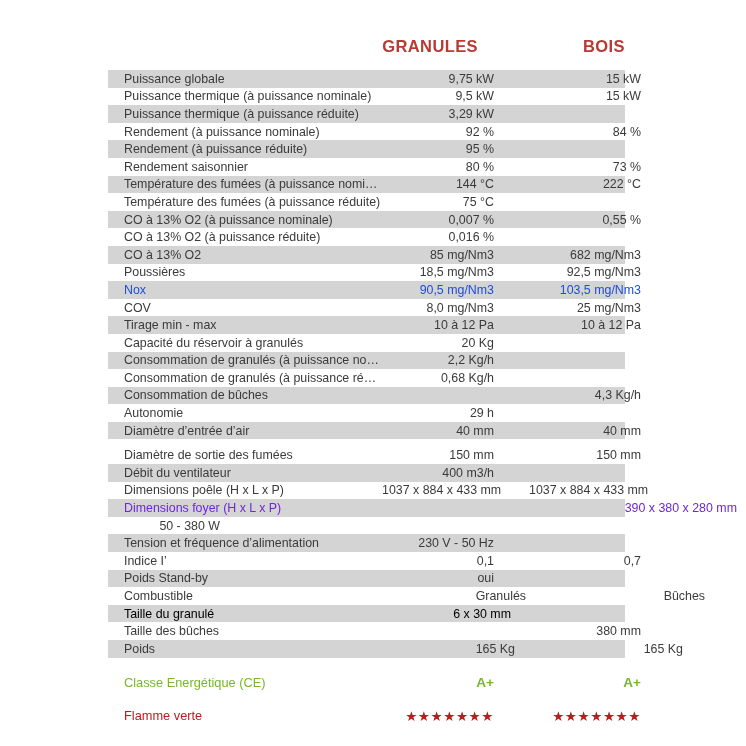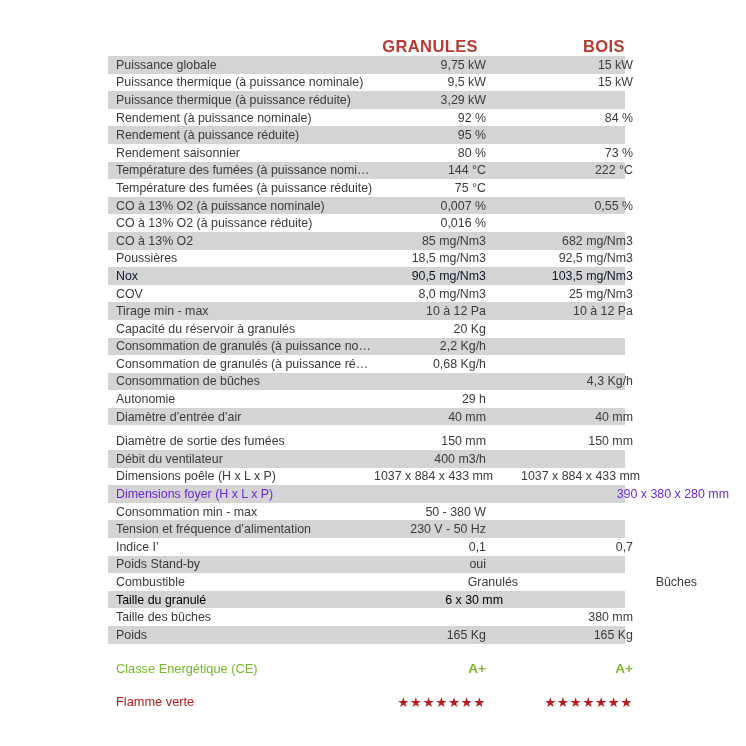--- a/index.html
+++ b/index.html
@@ -27,7 +27,7 @@
     display: flex;
     align-items: flex-end;
     height: 36px;
-    padding-bottom: 2px;
+    padding-bottom: 16px;
   }
   .spec-head .h-label {
     flex: 0 0 258px;

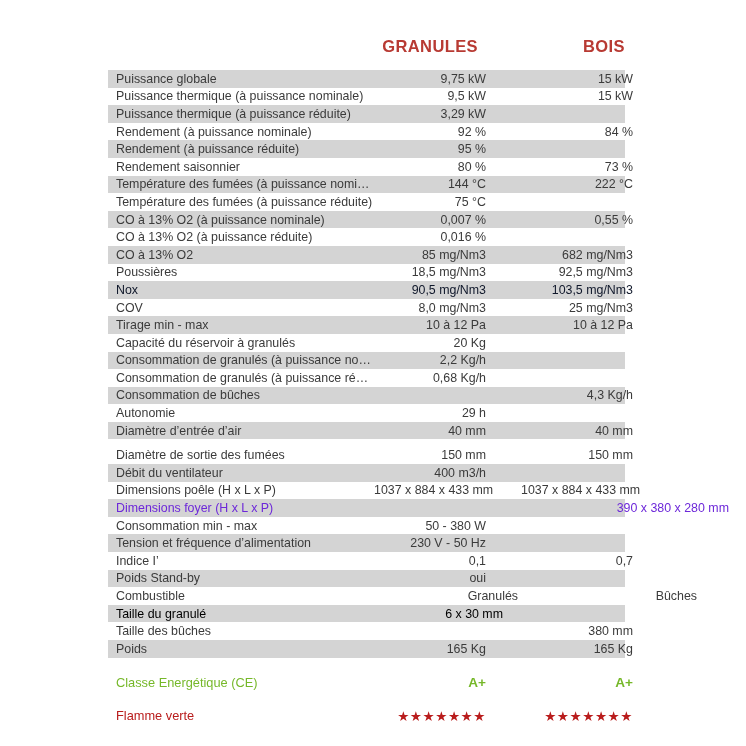--- a/index.html
+++ b/index.html
@@ -60,7 +60,7 @@
   }
   .row .c-label {
     flex: 0 0 258px;
-    padding-left: 8px;
+    padding-left: 16px;
     overflow: hidden;
     text-overflow: ellipsis;
   }

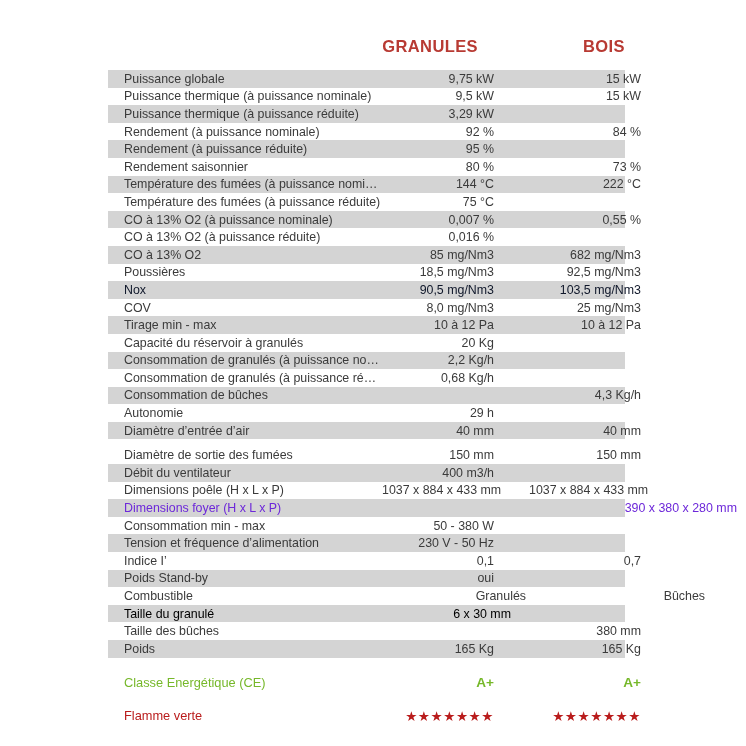--- a/index.html
+++ b/index.html
@@ -170,7 +170,7 @@
         <div class="c-granules">18,5 mg/Nm3</div>
         <div class="c-bois">92,5 mg/Nm3</div>
       </div>
-      <div class="row stripe" style="color: #0f172a;">
+      <div class="row stripe" style="color: #1d4ed8;">
         <div class="c-label">Nox</div>
         <div class="c-granules">90,5 mg/Nm3</div>
         <div class="c-bois">103,5 mg/Nm3</div>

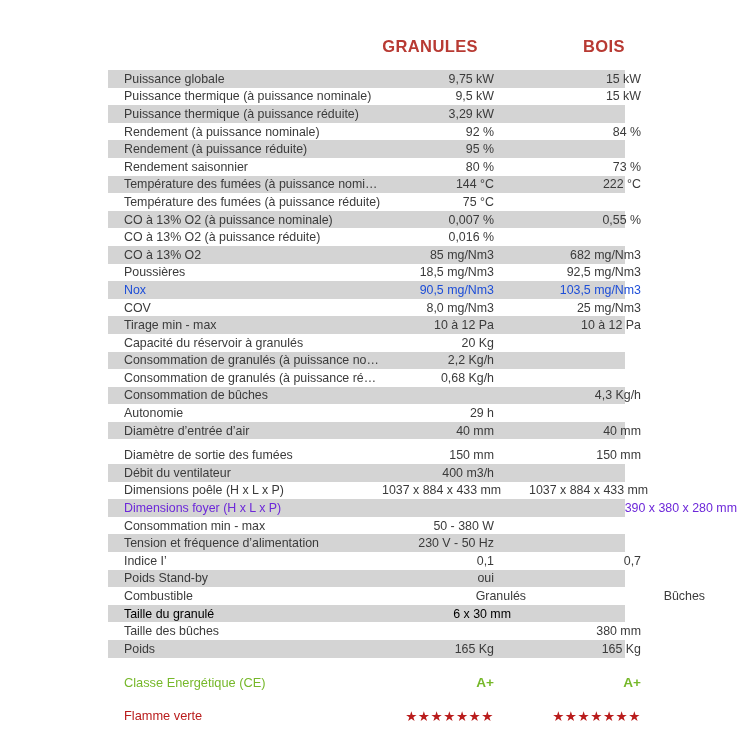--- a/index.html
+++ b/index.html
@@ -236,7 +236,6 @@
         <div class="c-bois">390 x 380 x 280 mm</div>
       </div>
       <div class="row" style="color: rgb(59, 59, 59);">
-        <div class="c-label">Consommation min - max</div>
         <div class="c-granules">50 - 380 W</div>
         <div class="c-bois"></div>
       </div>

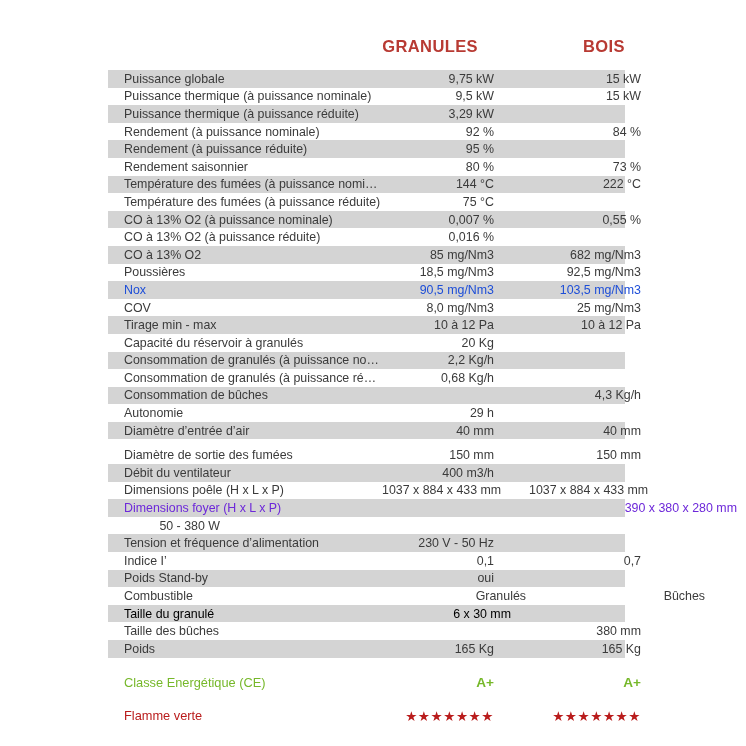--- a/index.html
+++ b/index.html
@@ -269,7 +269,7 @@
         <div class="c-granules"></div>
         <div class="c-bois">380 mm</div>
       </div>
-      <div class="row stripe" style="color: rgb(59, 59, 59);">
+      <div class="row stripe" style="color: rgb(59, 59, 59); gap: 21px;">
         <div class="c-label">Poids</div>
         <div class="c-granules">165 Kg</div>
         <div class="c-bois">165 Kg</div>

